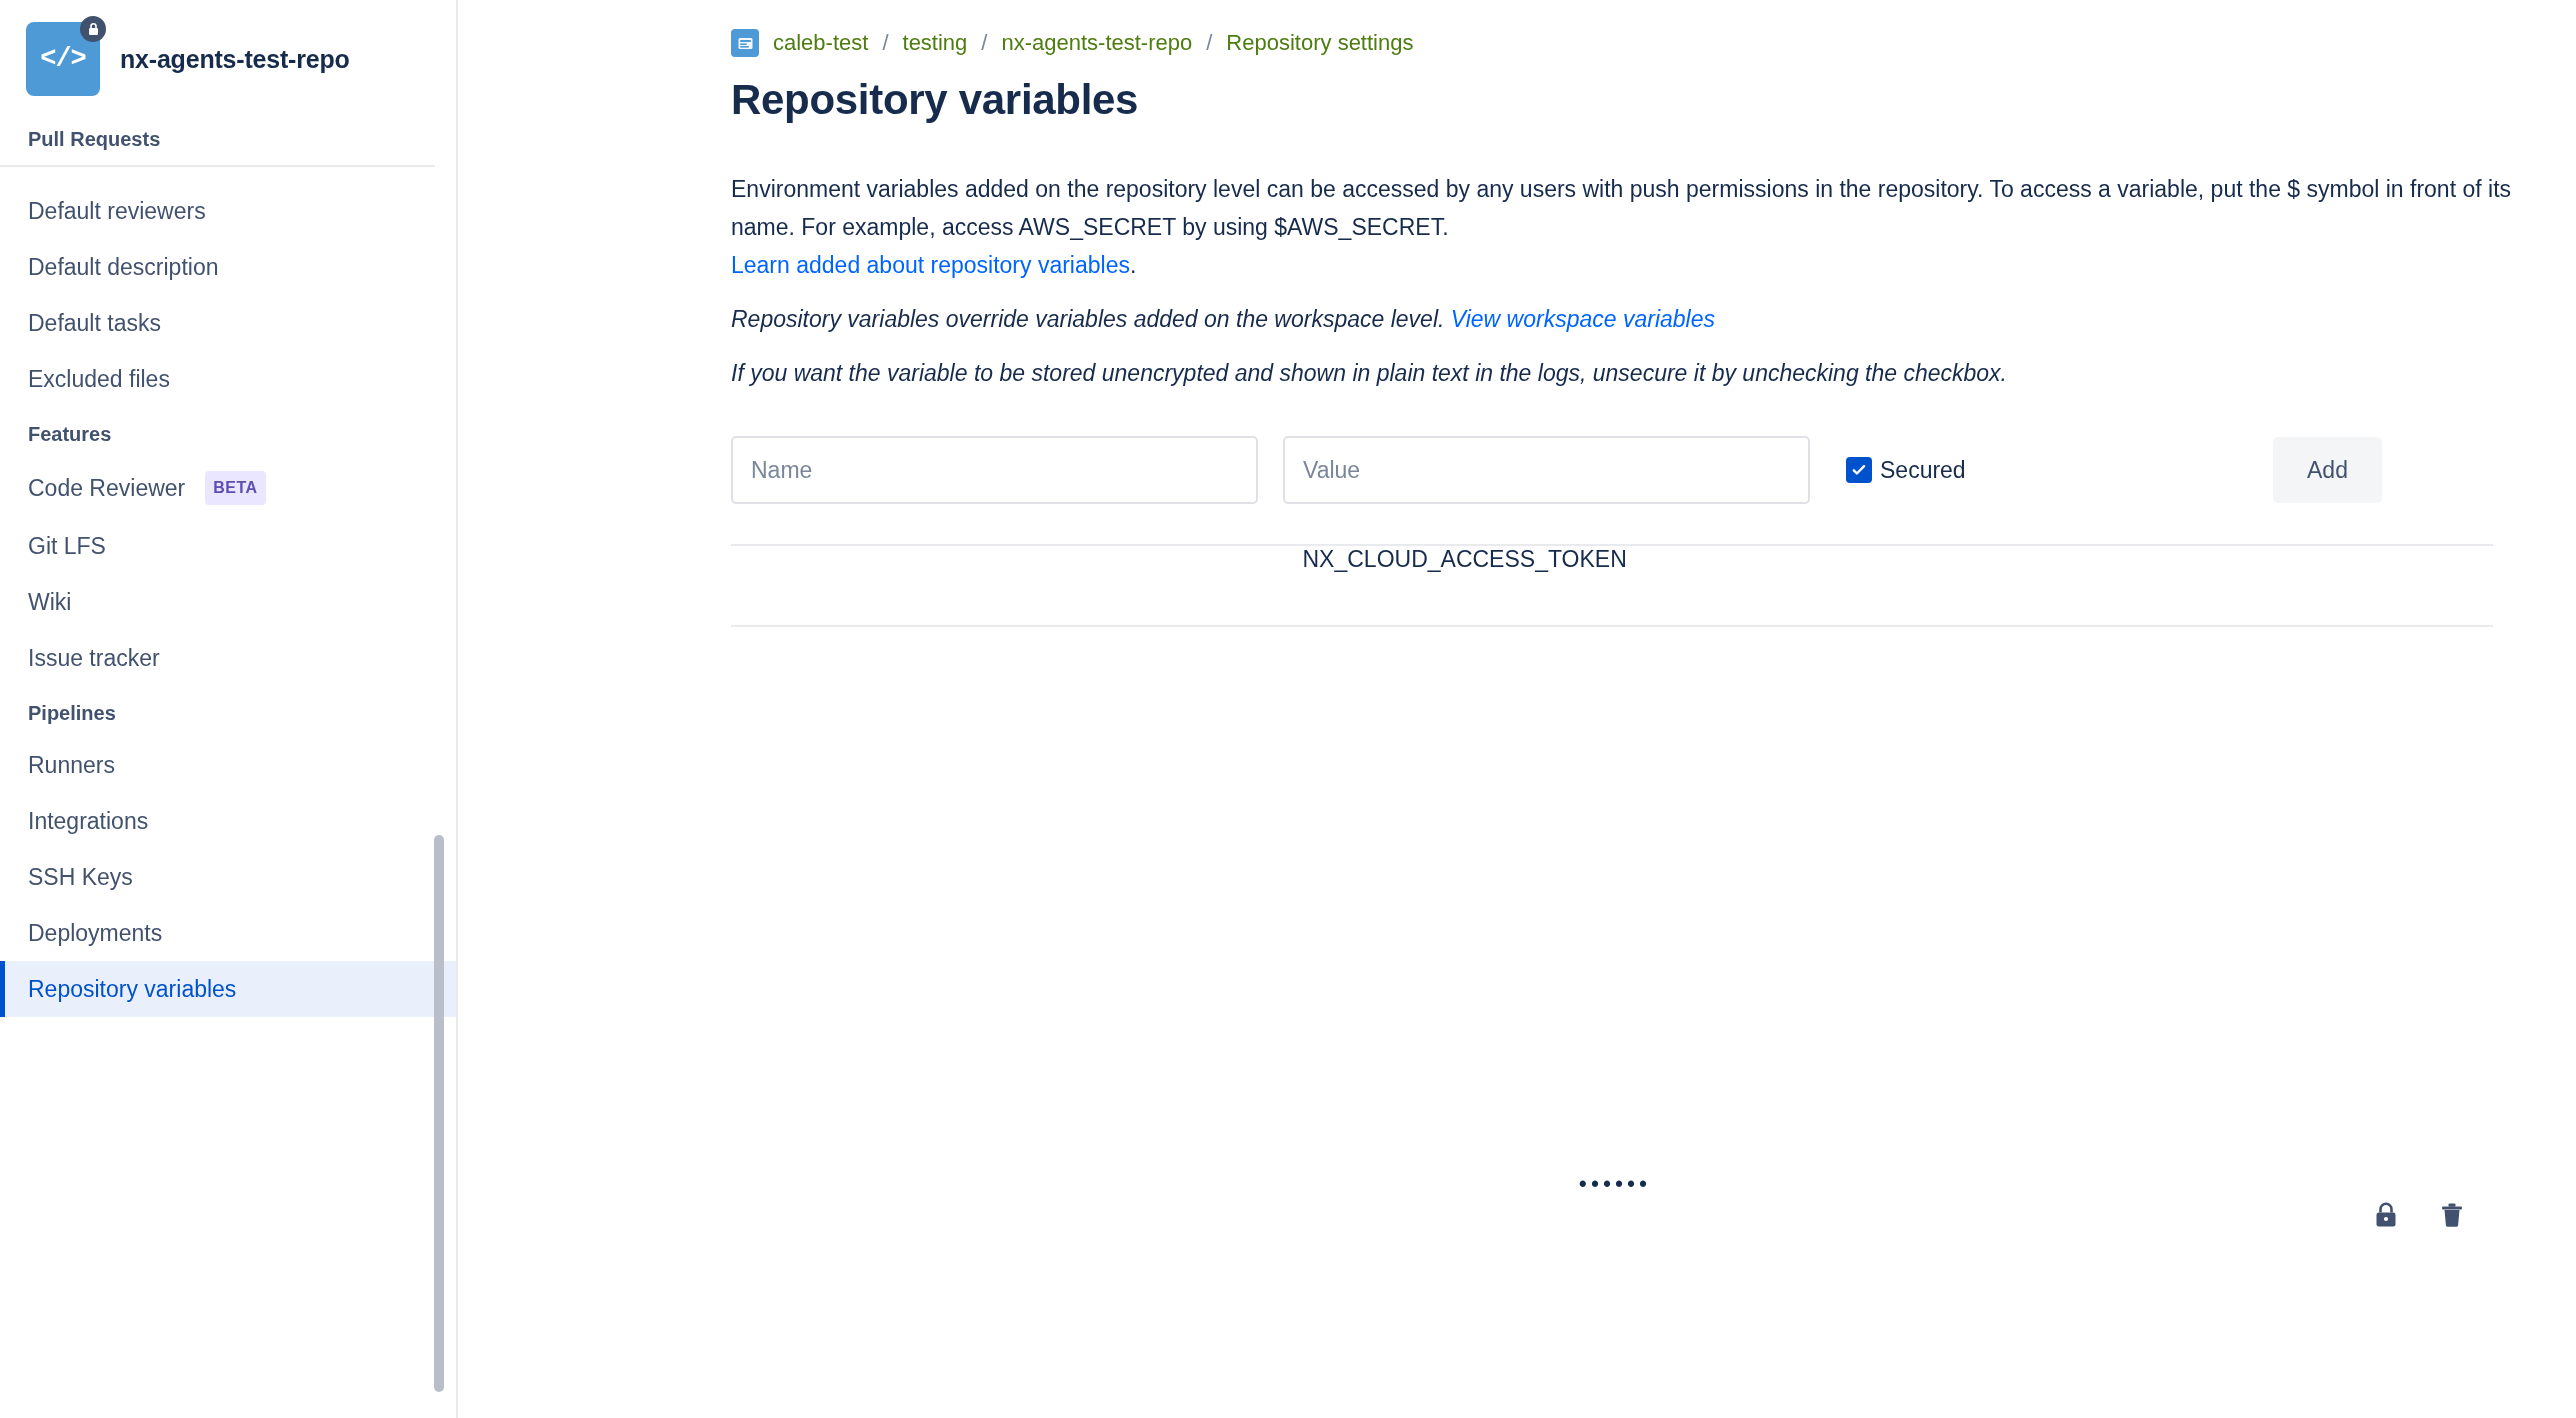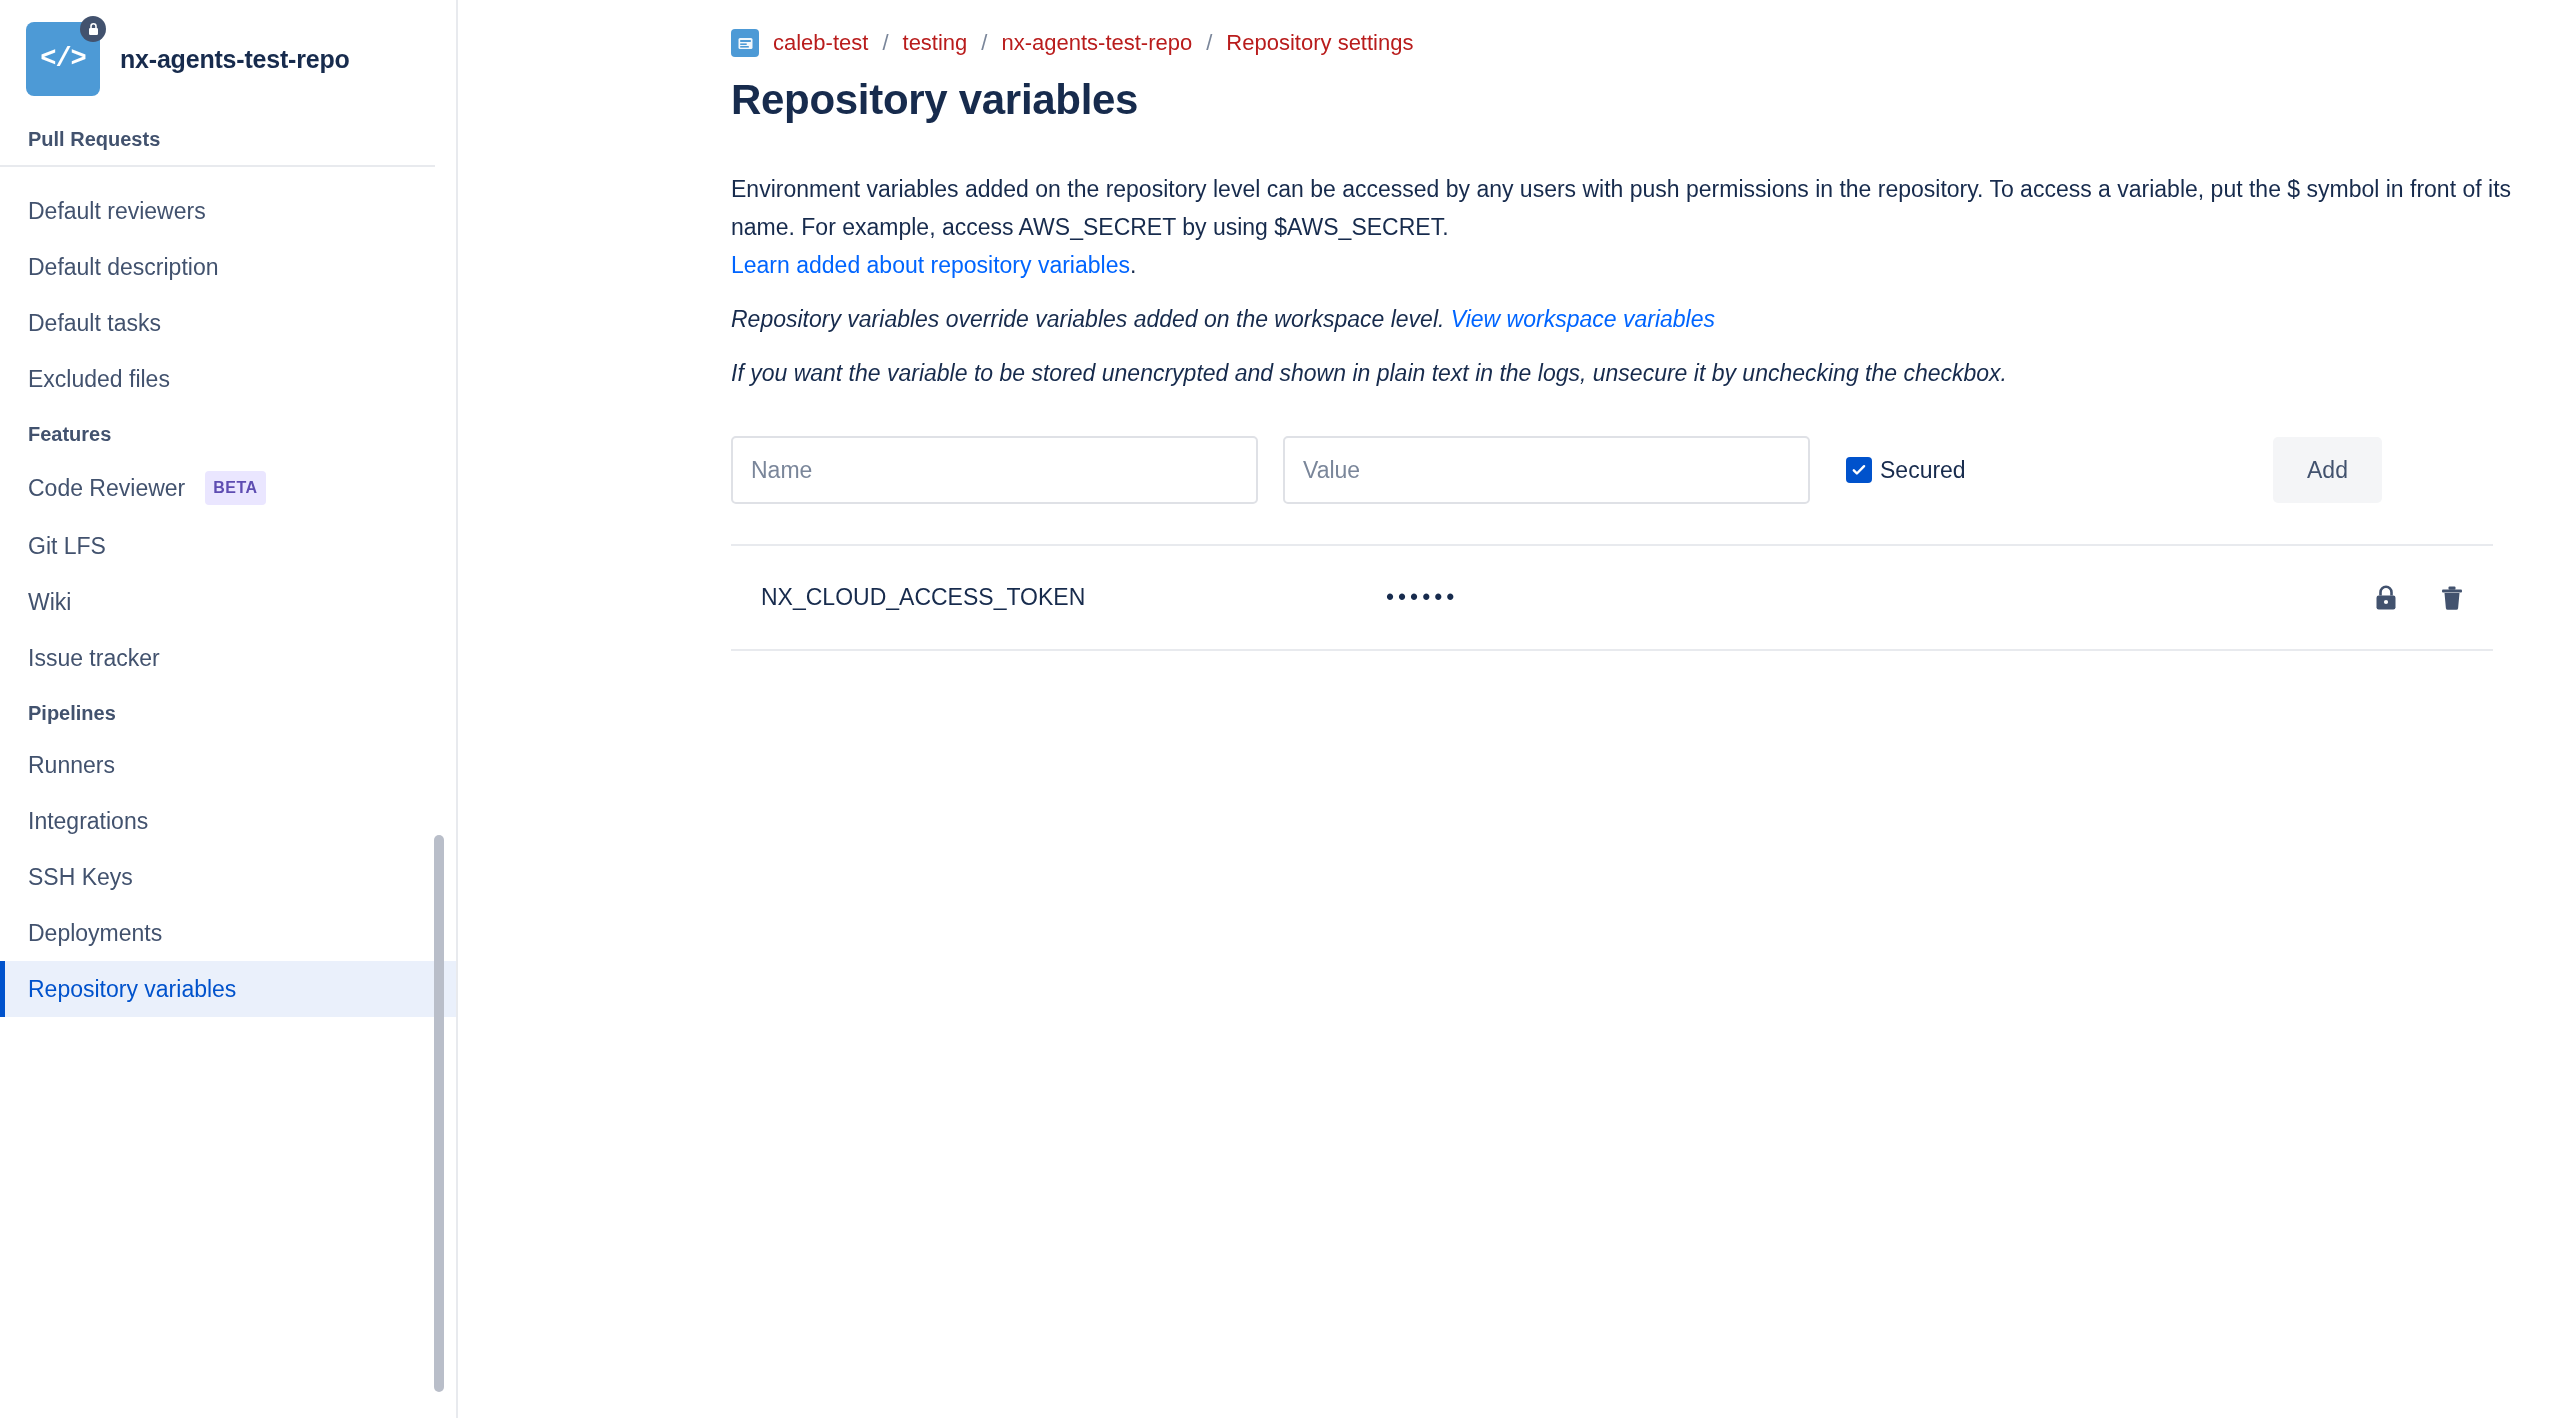--- a/index.html
+++ b/index.html
@@ -167,7 +167,7 @@
     flex: 0 0 28px;
   }
   .bc-icon svg { display: block; }
-  .bc-link { color: #b91c1c; text-decoration: none; cursor: pointer; text-align: right; }
+  .bc-link { color: #4d7c0f; text-decoration: none; cursor: pointer; text-align: right; }
   .bc-sep { color: #7a869a; }
 
   h1.page-title {

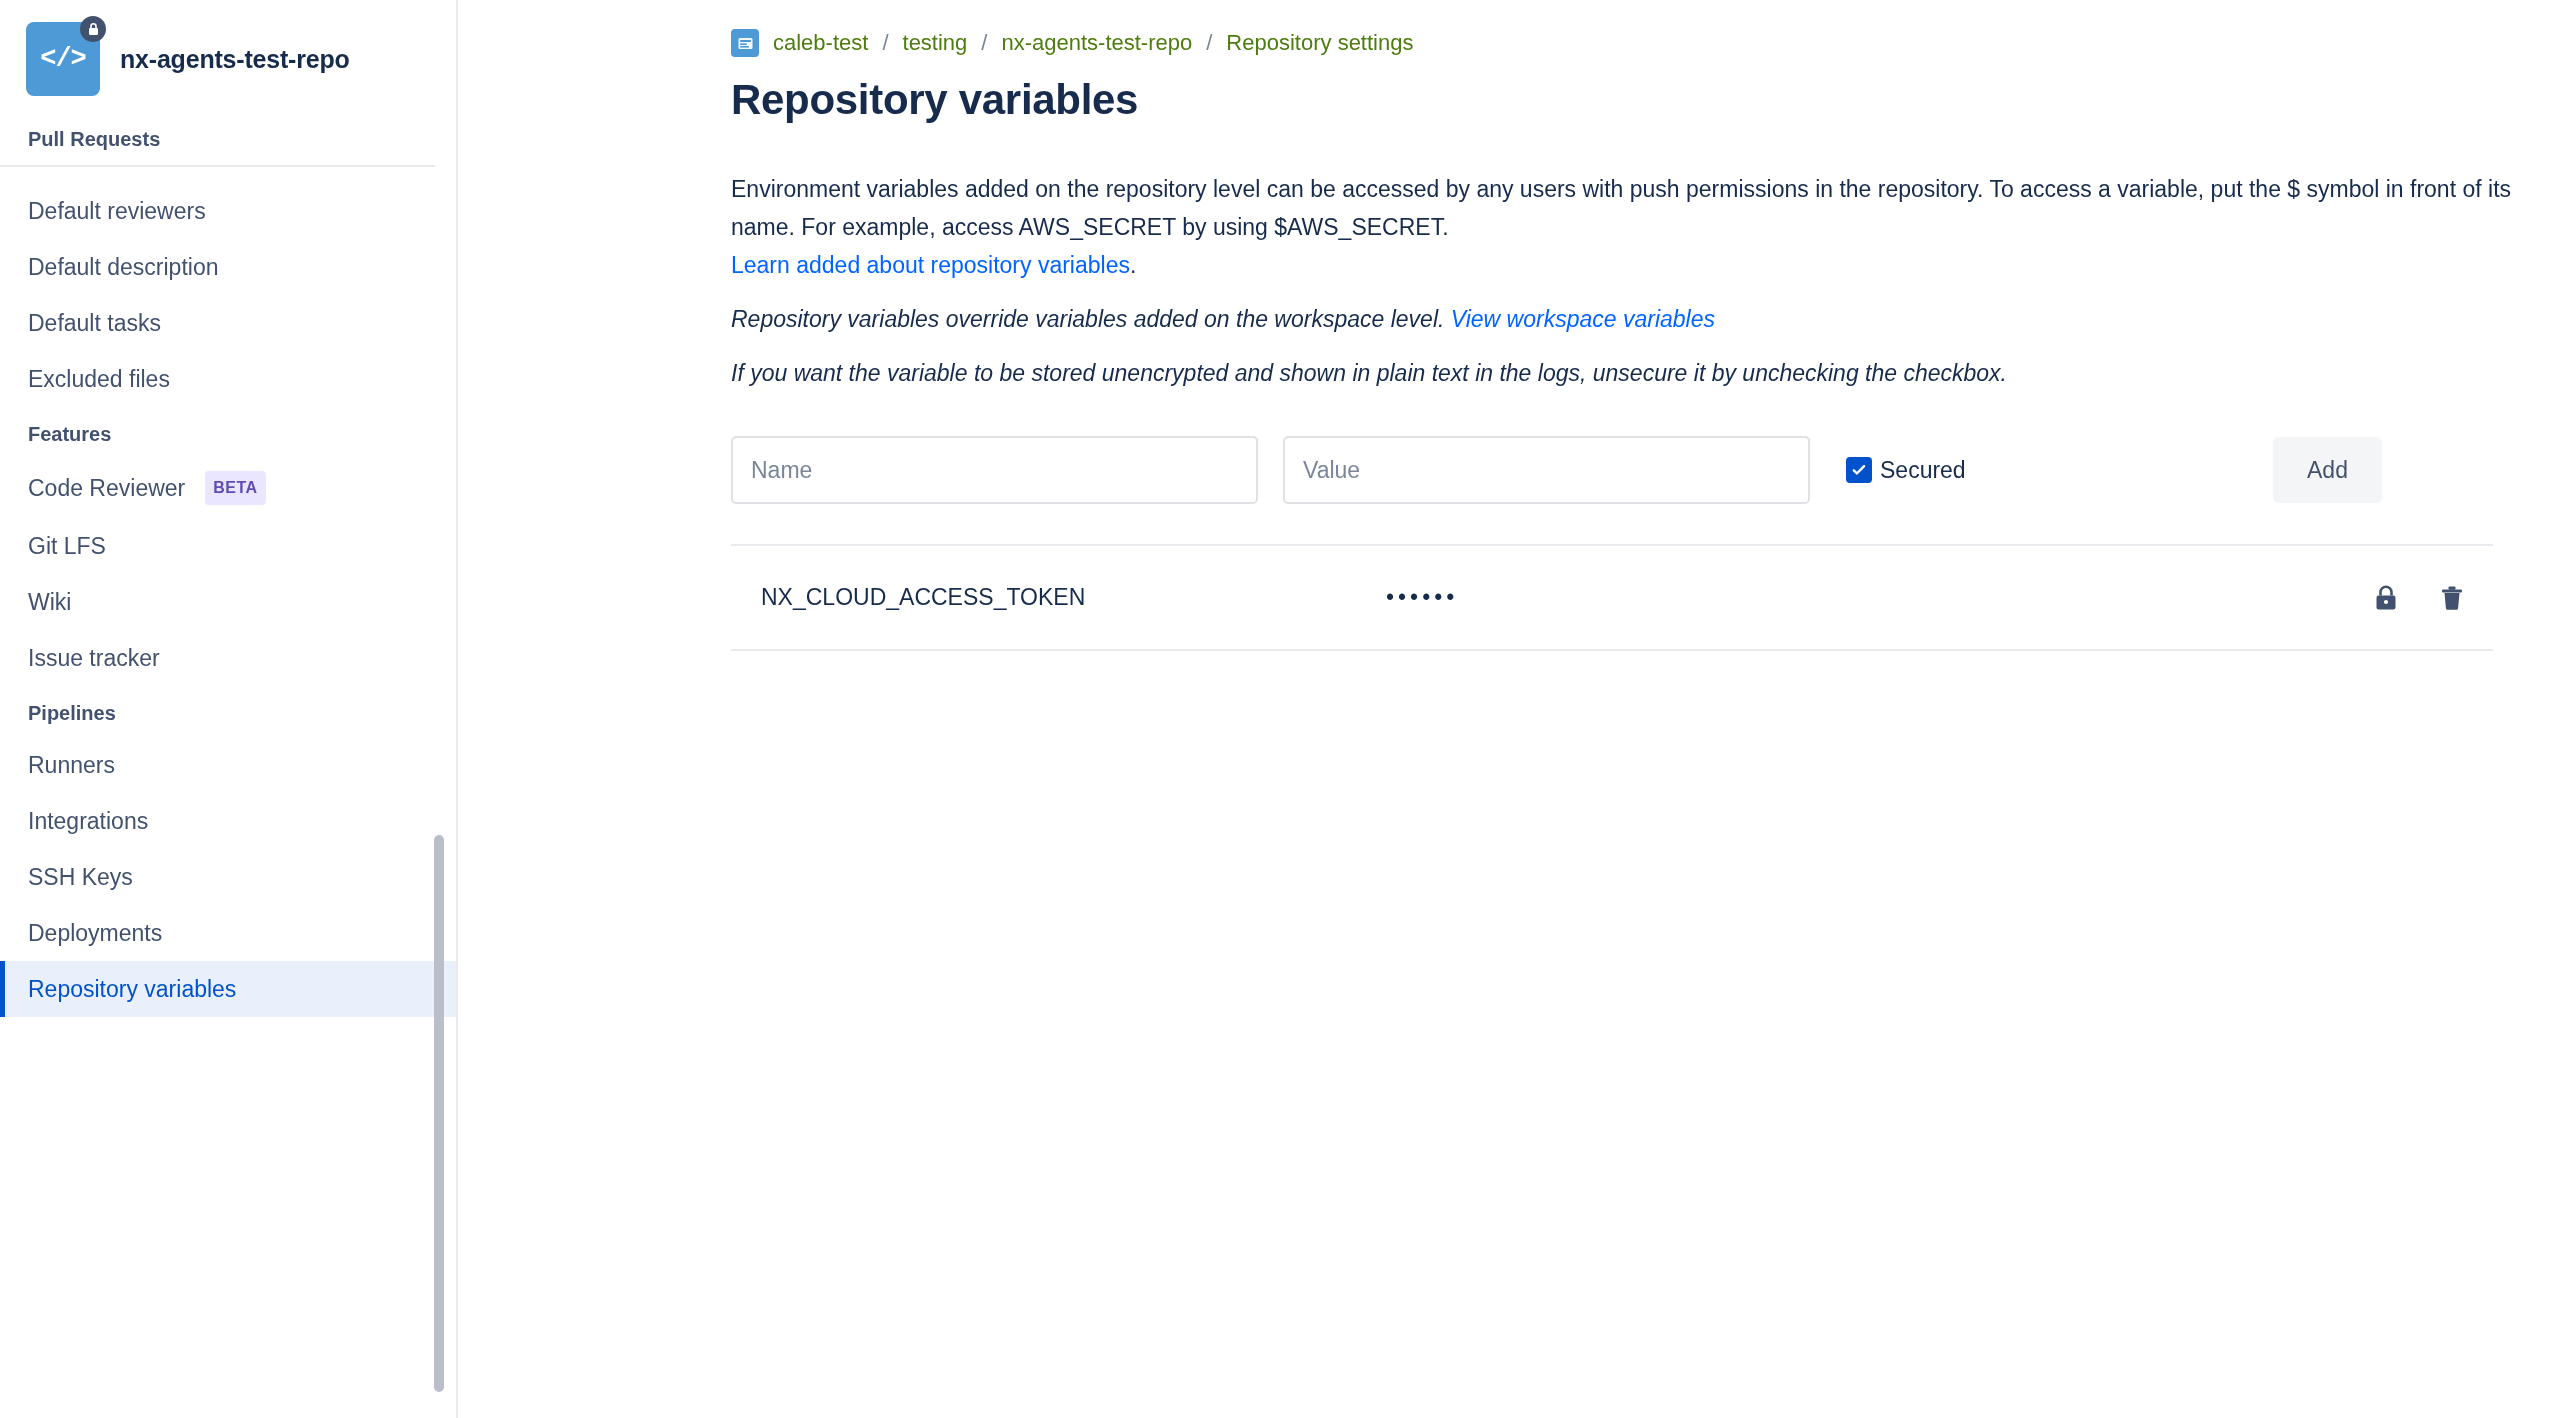--- a/index.html
+++ b/index.html
@@ -258,9 +258,10 @@
   .var-row {
     display: flex;
     align-items: center;
-    height: 105px;
+    height: 81px;
     border-bottom: 2px solid #e8eaee;
     padding: 0 24px 0 30px;
+    flex-direction: column;
   }
   .var-name {
     font-size: 23px;

